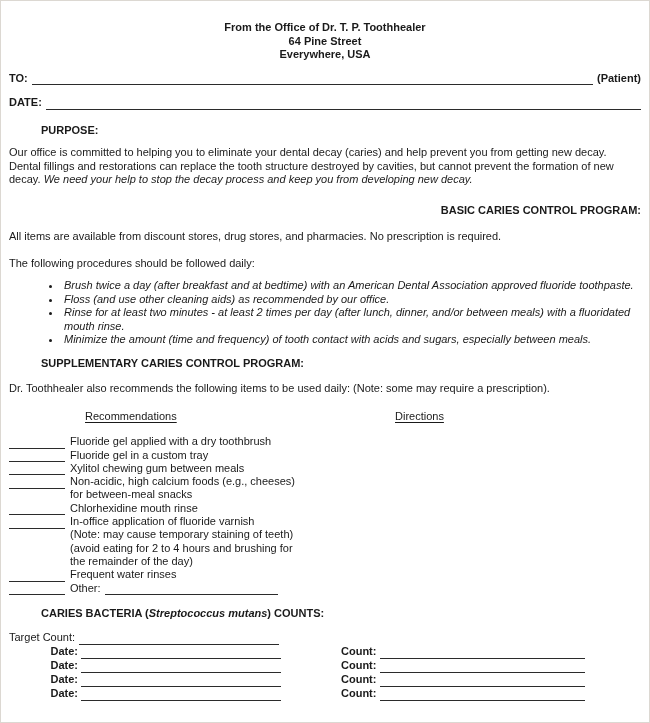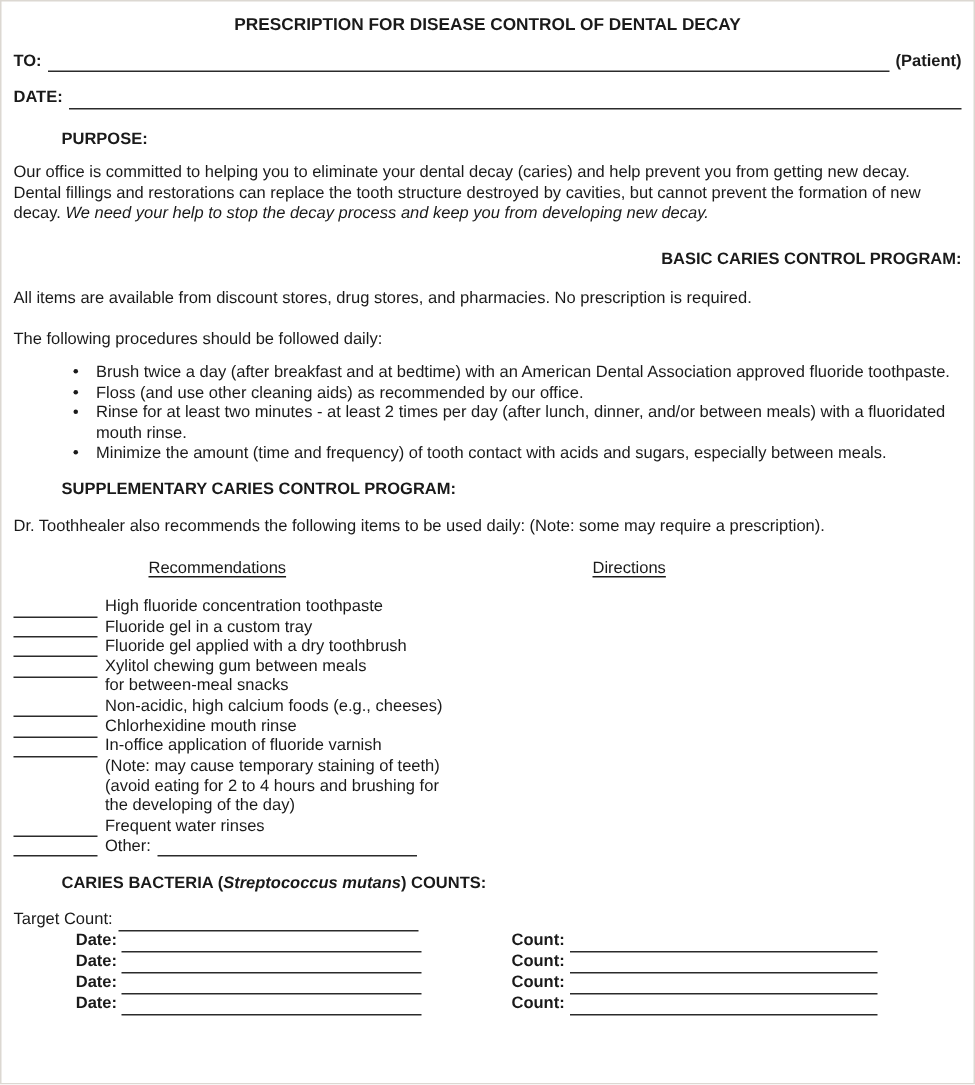--- a/index.html
+++ b/index.html
@@ -66,7 +66,6 @@
 
 <div class="page">
 
-  <div class="title">PRESCRIPTION FOR DISEASE CONTROL OF DENTAL DECAY</div>
 
 
   <div class="field-row">

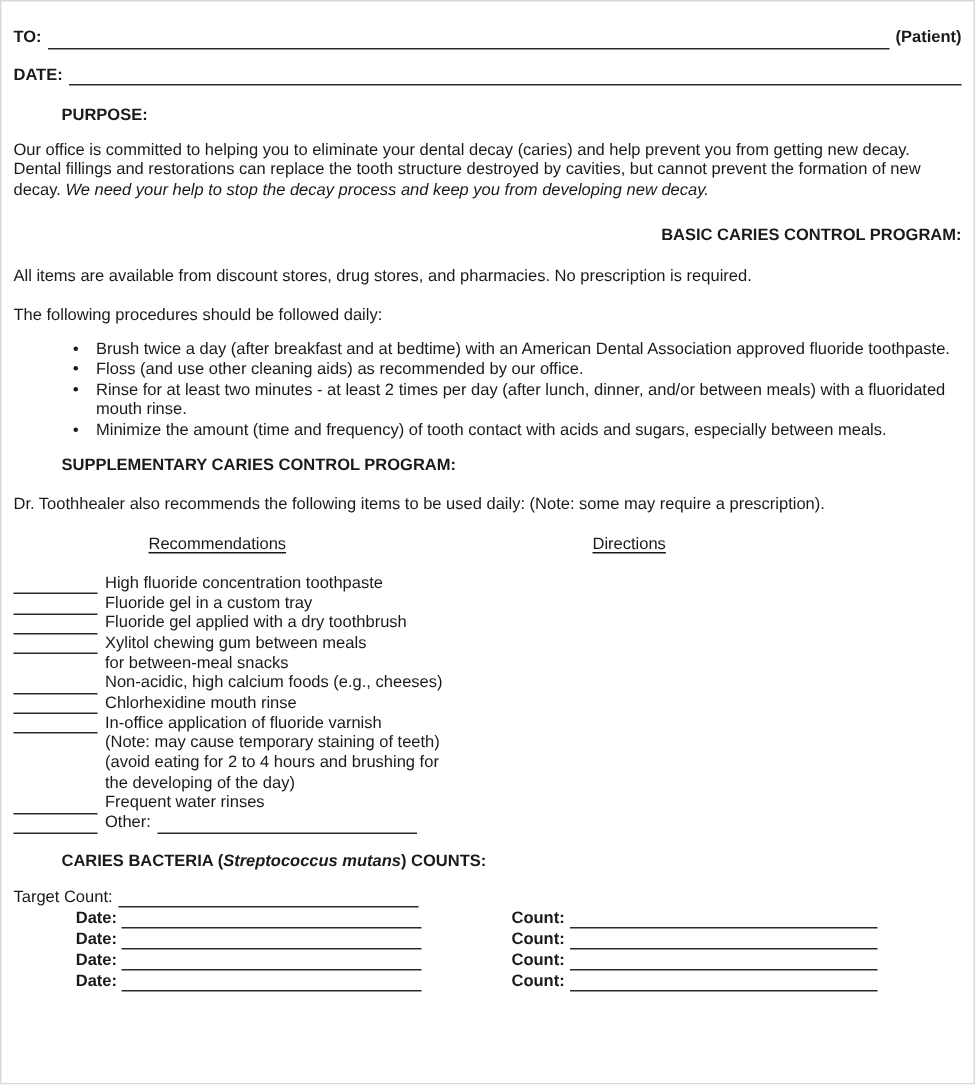--- a/index.html
+++ b/index.html
@@ -67,6 +67,11 @@
 <div class="page">
 
 
+  <div class="office">
+    <div>From the Office of Dr. T. P. Toothhealer</div>
+    <div>64 Pine Street</div>
+    <div>Everywhere, USA</div>
+  </div>
 
   <div class="field-row">
     <span class="lbl">TO:</span>

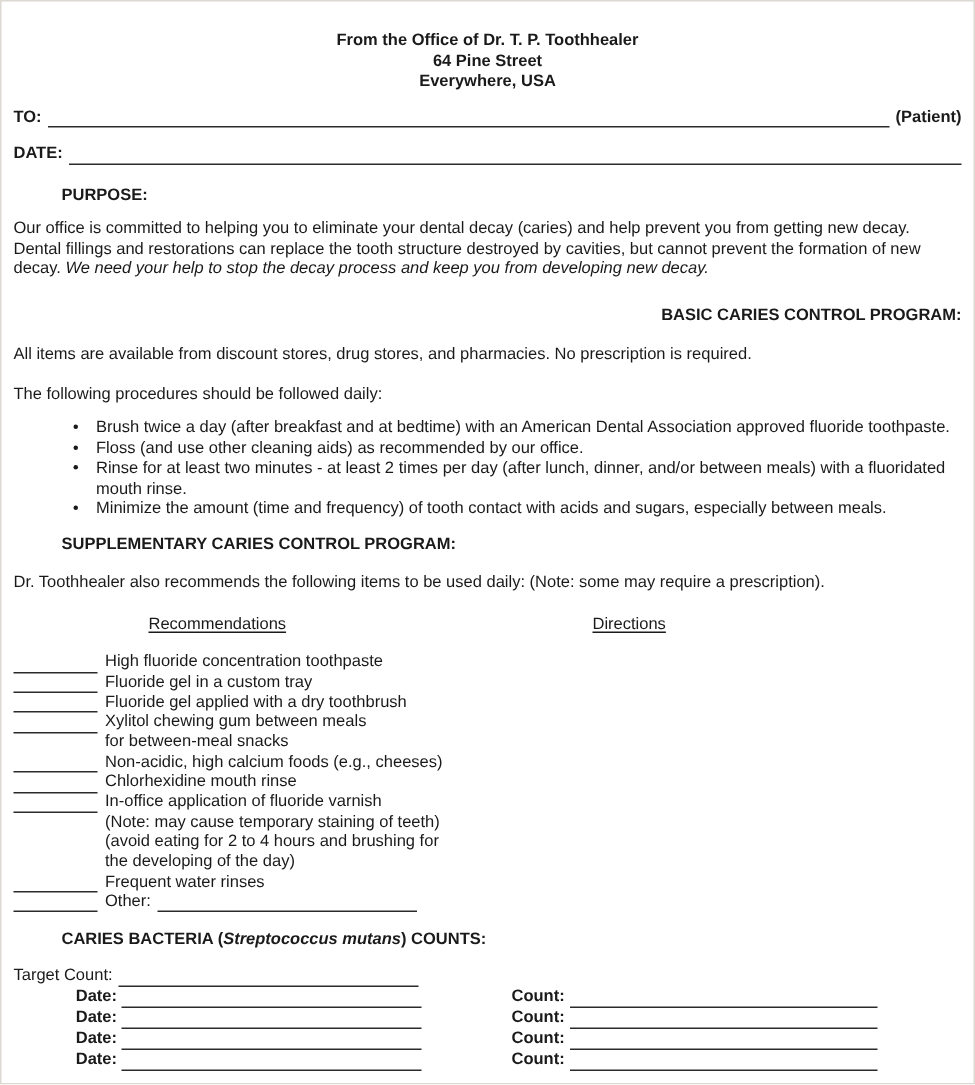--- a/index.html
+++ b/index.html
@@ -33,7 +33,7 @@
   .intro { margin-top:13px; }
 
   ul.bullets { margin:9px 0 0 0; padding-left:53px; }
-  ul.bullets li { margin:0; padding-left:2px; }
+  ul.bullets li { margin:0; padding-left:2px;font-style:italic; }
 
   .h-supp { margin-top:10px; }
   .supp-intro { margin-top:12px; }

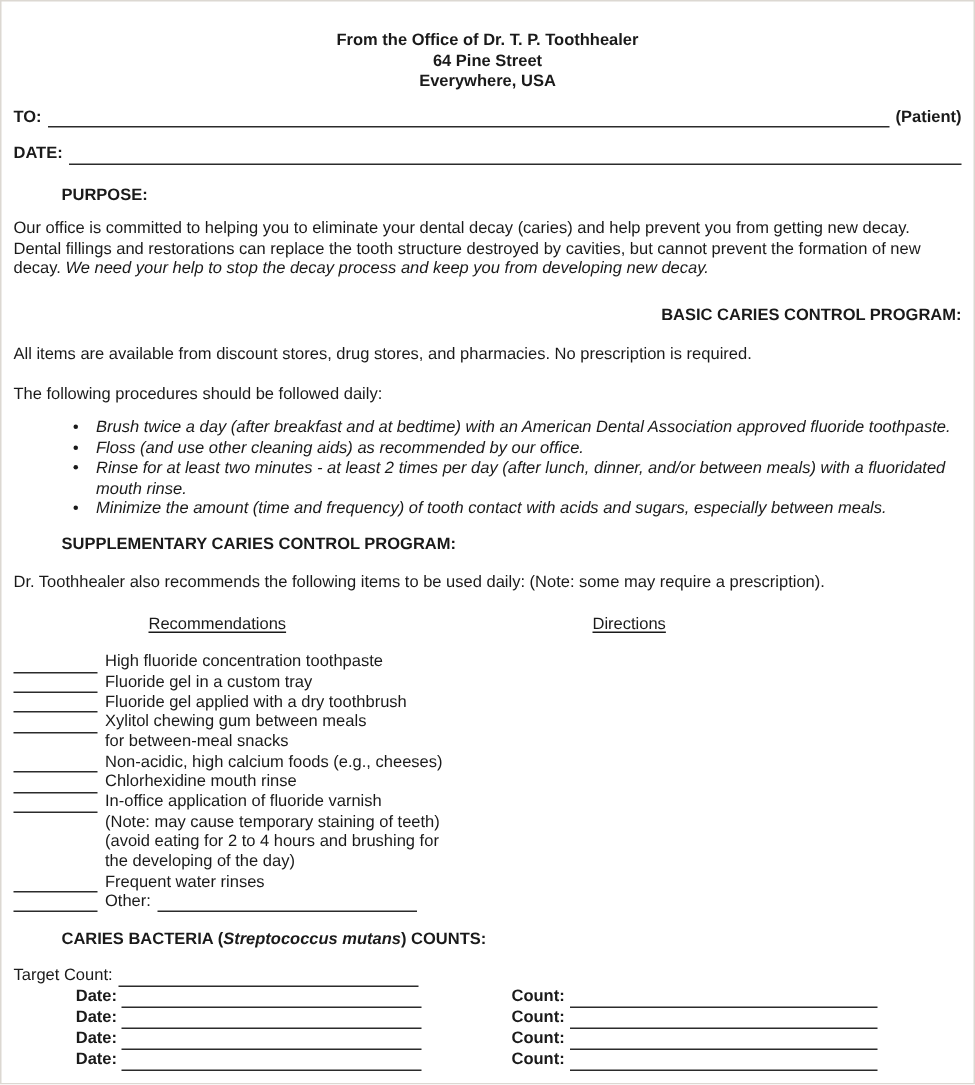--- a/index.html
+++ b/index.html
@@ -40,7 +40,7 @@
 
   .col-headers { position:relative; height:14px; margin-top:14px; }
   .col-headers span { position:absolute; text-decoration:underline; text-underline-offset:2px; }
-  .col-rec { left:90px; }
+  .col-rec { left:76px; }
   .col-dir { left:386px; }
 
   .rec-list { margin-top:12px; }

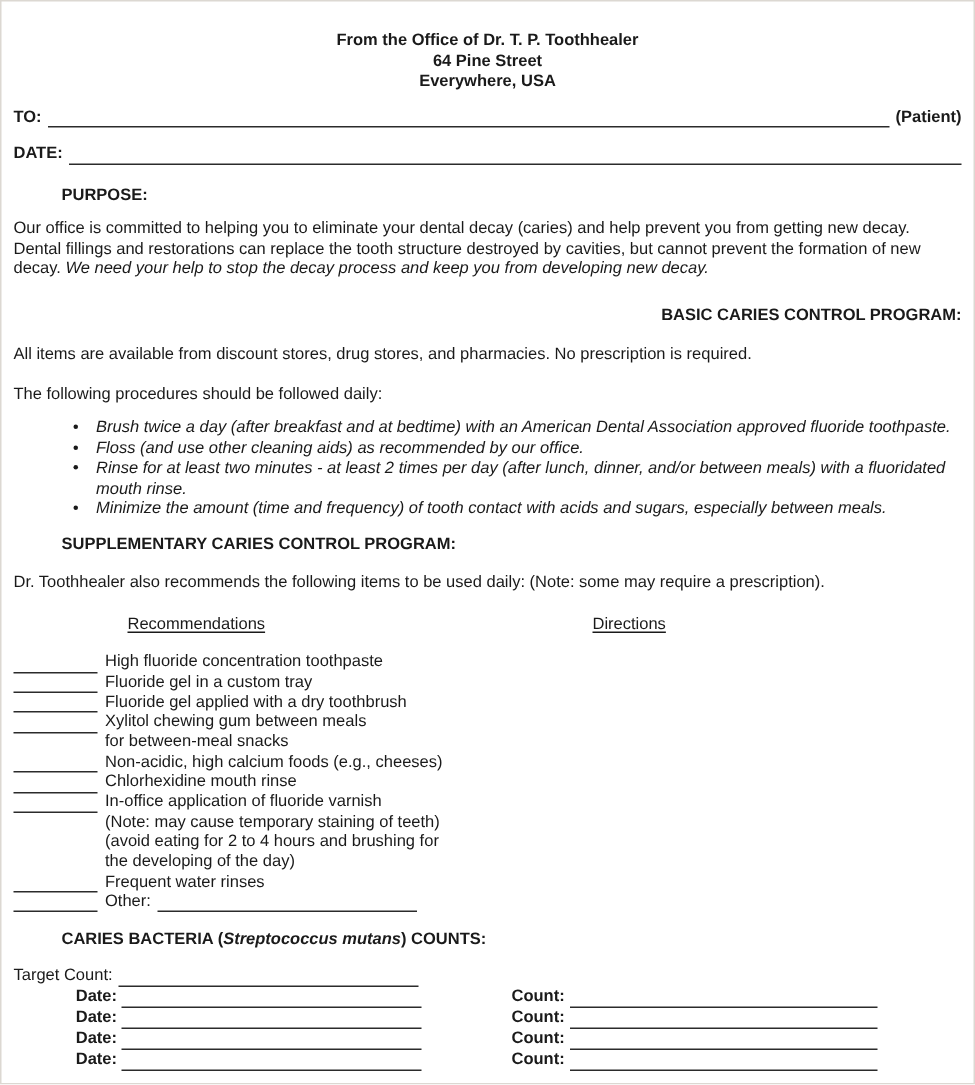--- a/index.html
+++ b/index.html
@@ -113,10 +113,6 @@
   <div class="rec-list">
     <div class="rec-row">
         <span class="rec-blank"></span>
-        <span class="rec-text">High fluoride concentration toothpaste</span>
-      </div>
-    <div class="rec-row">
-        <span class="rec-blank"></span>
         <span class="rec-text">Fluoride gel in a custom tray</span>
       </div>
     <div class="rec-row">

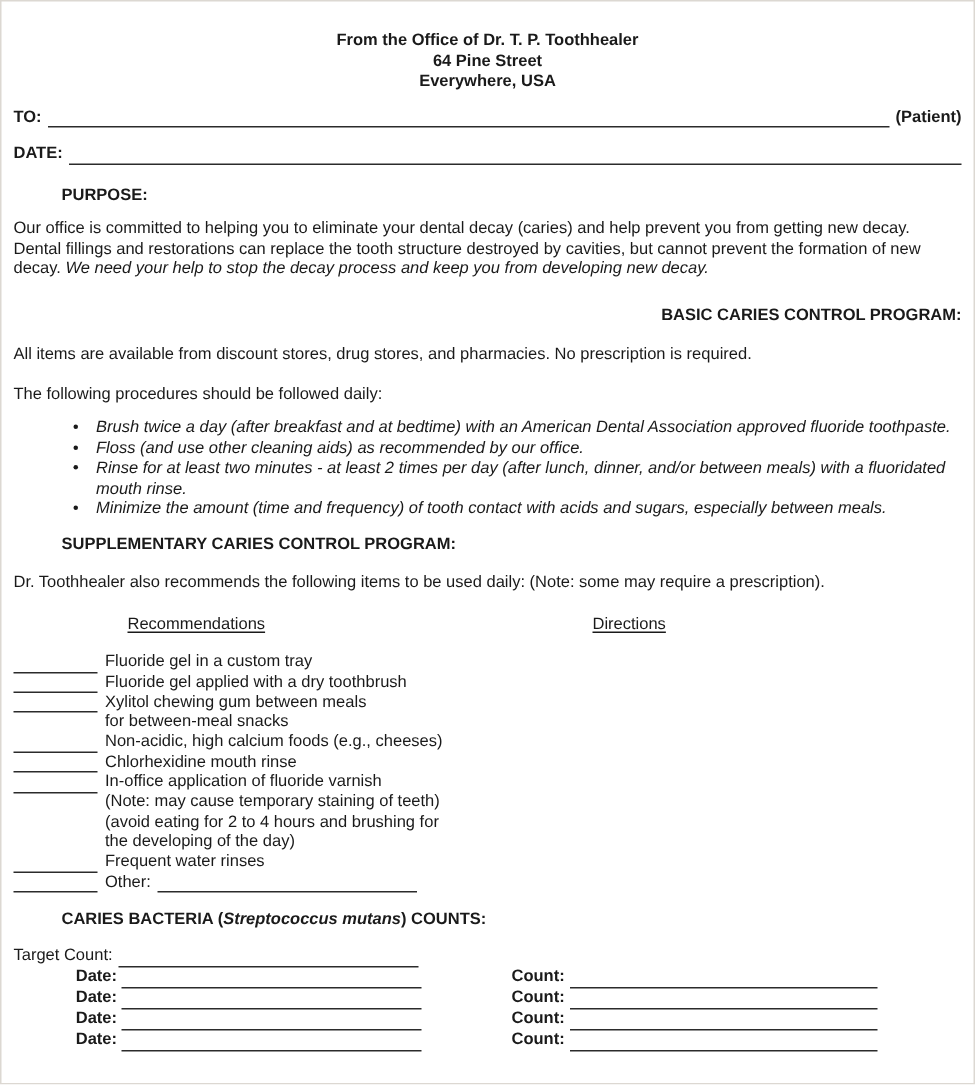--- a/index.html
+++ b/index.html
@@ -113,11 +113,11 @@
   <div class="rec-list">
     <div class="rec-row">
         <span class="rec-blank"></span>
-        <span class="rec-text">Fluoride gel in a custom tray</span>
+        <span class="rec-text">Fluoride gel applied with a dry toothbrush</span>
       </div>
     <div class="rec-row">
         <span class="rec-blank"></span>
-        <span class="rec-text">Fluoride gel applied with a dry toothbrush</span>
+        <span class="rec-text">Fluoride gel in a custom tray</span>
       </div>
     <div class="rec-row">
         <span class="rec-blank"></span>

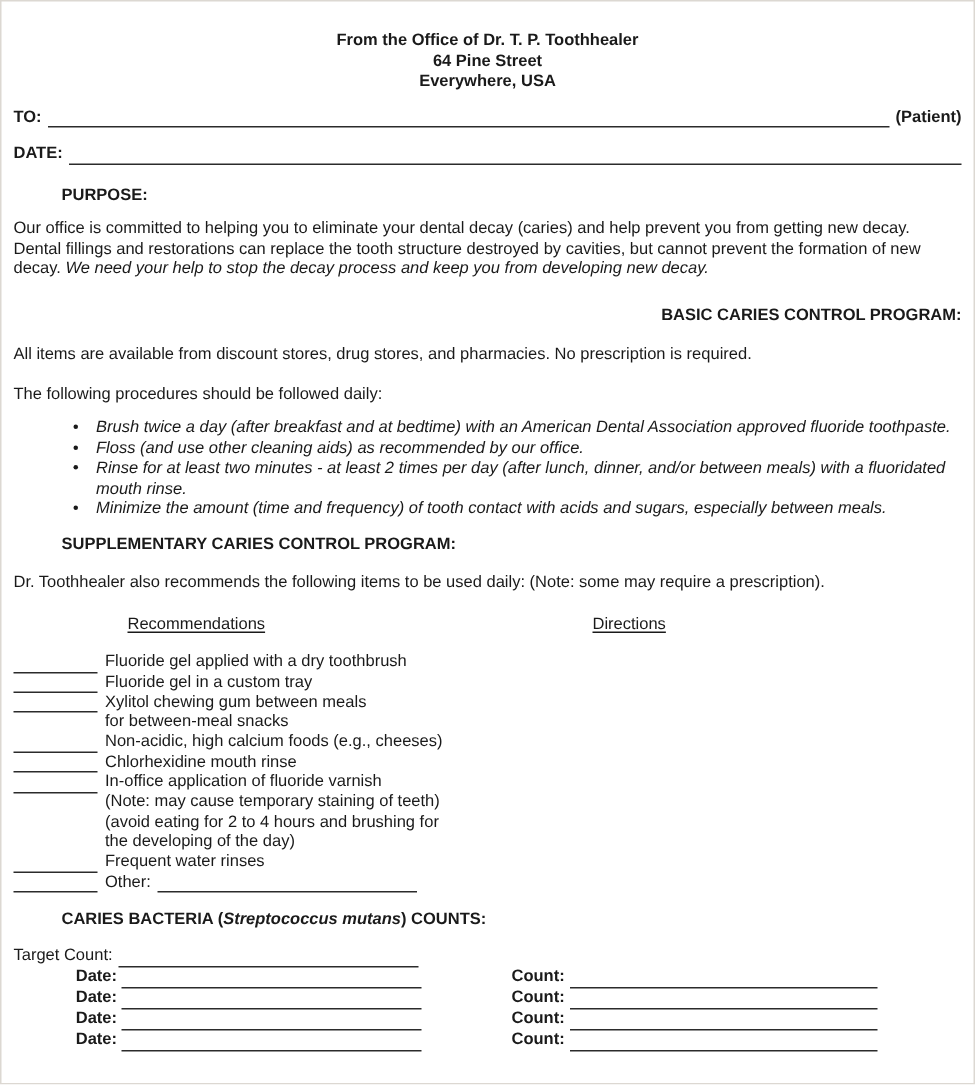--- a/index.html
+++ b/index.html
@@ -123,12 +123,12 @@
         <span class="rec-blank"></span>
         <span class="rec-text">Xylitol chewing gum between meals</span>
       </div>
-    <div class="rec-row cont">
-        <span class="rec-text">for between-meal snacks</span>
-      </div>
     <div class="rec-row">
         <span class="rec-blank"></span>
         <span class="rec-text">Non-acidic, high calcium foods (e.g., cheeses)</span>
+      </div>
+    <div class="rec-row cont">
+        <span class="rec-text">for between-meal snacks</span>
       </div>
     <div class="rec-row">
         <span class="rec-blank"></span>

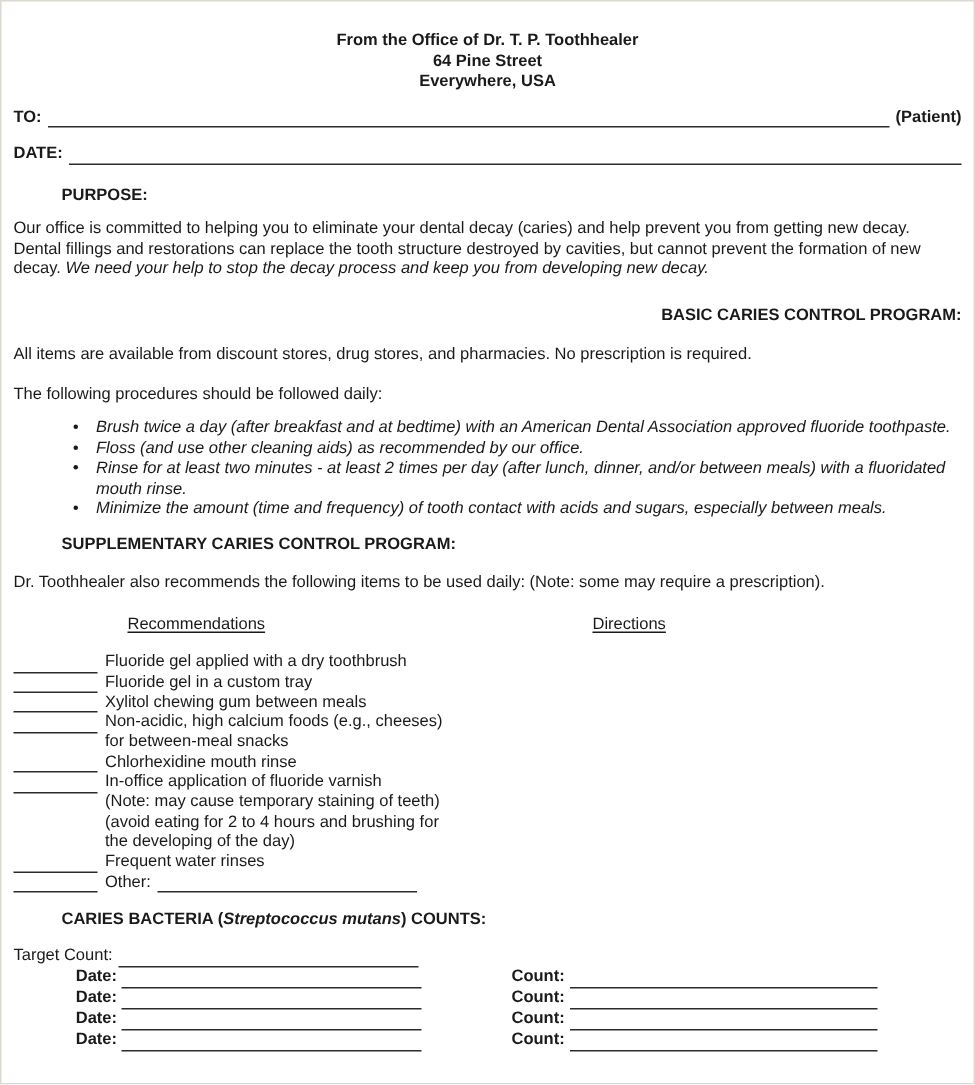--- a/index.html
+++ b/index.html
@@ -145,7 +145,7 @@
         <span class="rec-text">(avoid eating for 2 to 4 hours and brushing for</span>
       </div>
     <div class="rec-row cont">
-        <span class="rec-text">the developing of the day)</span>
+        <span class="rec-text">the remainder of the day)</span>
       </div>
     <div class="rec-row">
         <span class="rec-blank"></span>

